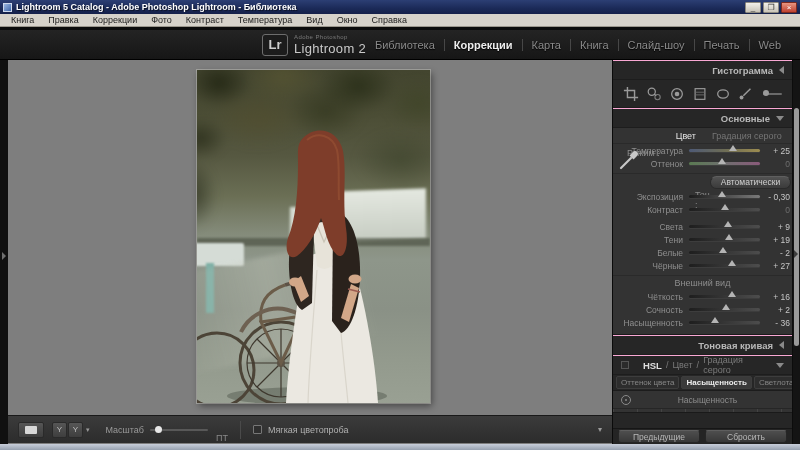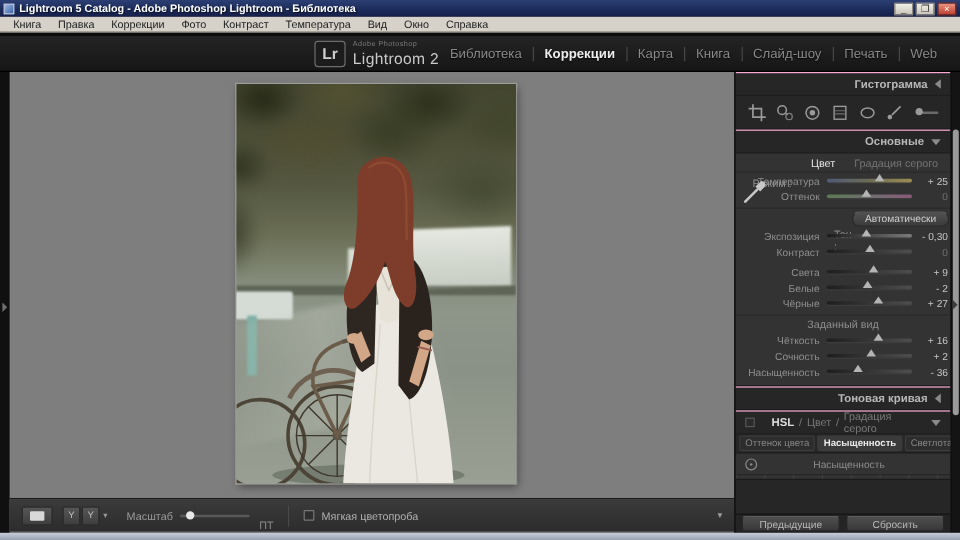--- a/index.html
+++ b/index.html
@@ -434,6 +434,13 @@
                 <span class="sval">+ 9</span>
               </div>
               <div class="srow">
+                <span class="slbl">Тени</span>
+                <span class="strack">
+                  <i class="sthumb" style="left: 57%;"></i>
+                </span>
+                <span class="sval">+ 19</span>
+              </div>
+              <div class="srow">
                 <span class="slbl">Белые</span>
                 <span class="strack">
                   <i class="sthumb" style="left: 48%;"></i>

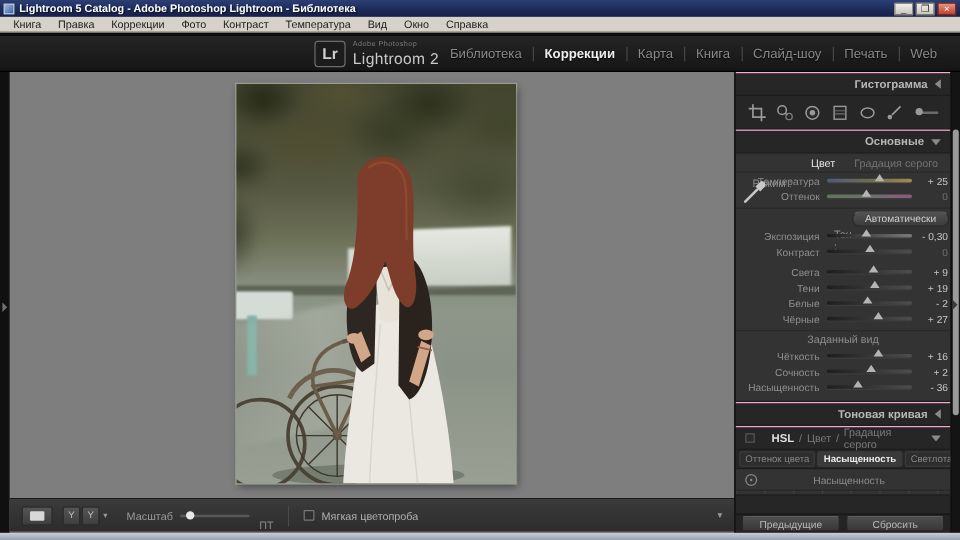--- a/index.html
+++ b/index.html
@@ -458,7 +458,7 @@
         </div>
 
         <div class="presence-block">
-          <div class="b-row centered-lbl">Заданный вид</div>
+          <div class="b-row centered-lbl">Внешний вид</div>
           <div id="presence-sliders">
               <div class="srow">
                 <span class="slbl">Чёткость</span>

